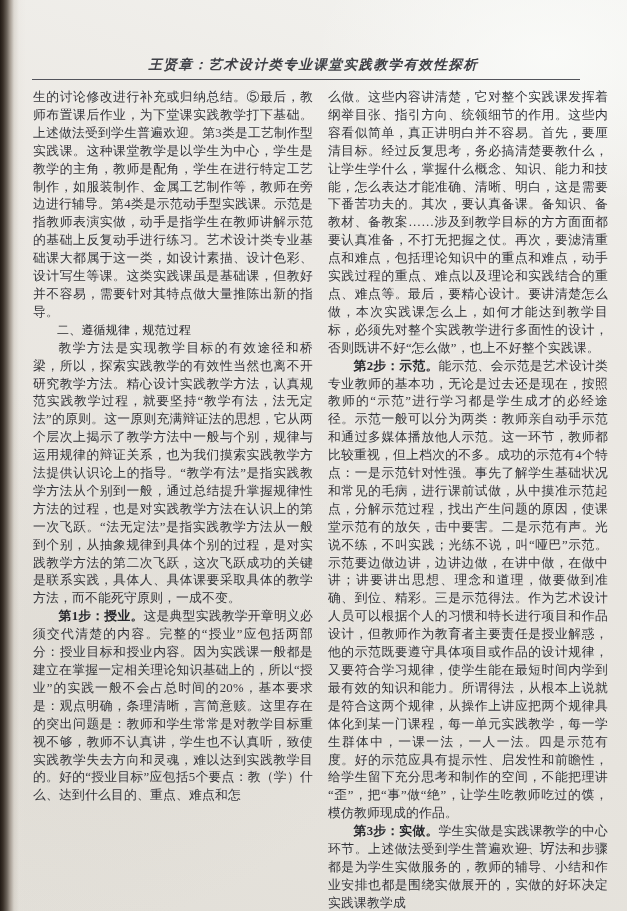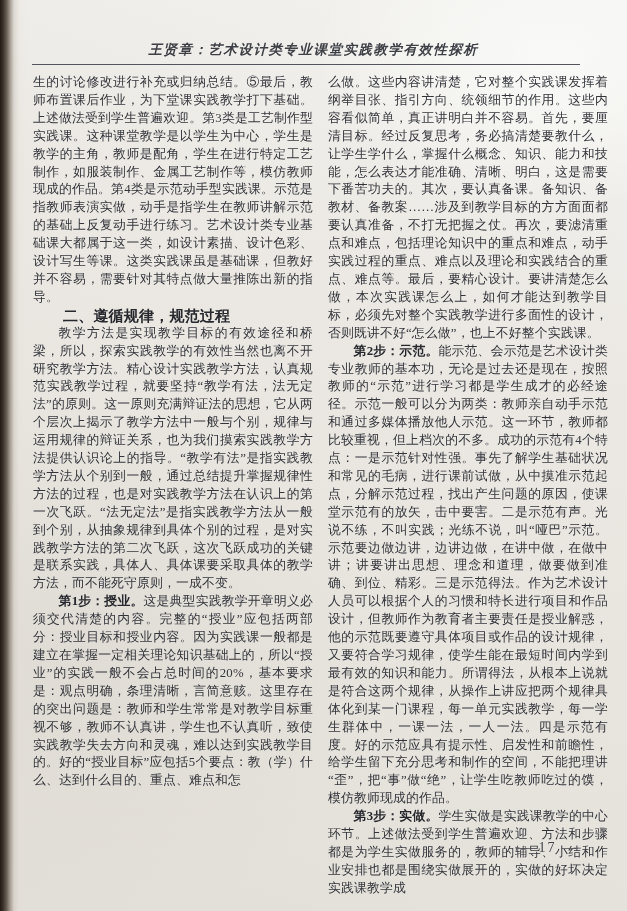--- a/index.html
+++ b/index.html
@@ -22,7 +22,7 @@
       rgba(205,199,190,0.55) 14px,rgba(228,224,217,0.25) 19px,rgba(228,224,217,0) 26px);
   }
   .content{position:relative;height:100%;}
-  .running-header{padding-top:42px;}
+  .running-header{padding-top:57px;}
   .header-title{
     text-align:center;
     font-size:13.4px;line-height:15px;

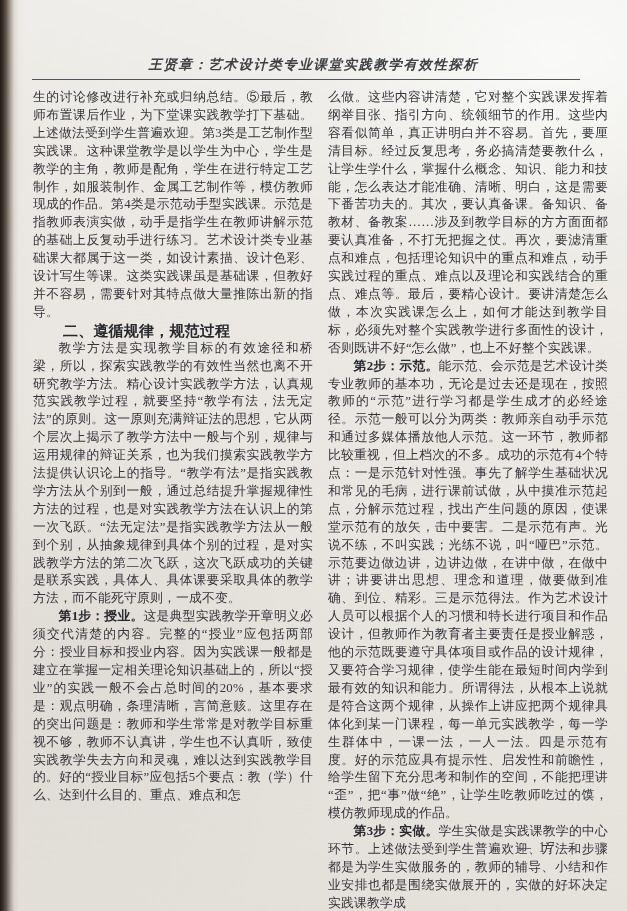--- a/index.html
+++ b/index.html
@@ -74,7 +74,7 @@
     <div class="columns">
 
       <div class="column">
-        <p class="para no-indent">生的讨论修改进行补充或归纳总结。⑤最后，教师布置课后作业，为下堂课实践教学打下基础。上述做法受到学生普遍欢迎。第3类是工艺制作型实践课。这种课堂教学是以学生为中心，学生是教学的主角，教师是配角，学生在进行特定工艺制作，如服装制作、金属工艺制作等，模仿教师现成的作品。第4类是示范动手型实践课。示范是指教师表演实做，动手是指学生在教师讲解示范的基础上反复动手进行练习。艺术设计类专业基础课大都属于这一类，如设计素描、设计色彩、设计写生等课。这类实践课虽是基础课，但教好并不容易，需要针对其特点做大量推陈出新的指导。</p>
+        <p class="para no-indent">生的讨论修改进行补充或归纳总结。⑤最后，教师布置课后作业，为下堂课实践教学打下基础。上述做法受到学生普遍欢迎。第3类是工艺制作型实践课。这种课堂教学是以学生为中心，学生是教学的主角，教师是配角，学生在进行特定工艺制作，如服装制作、金属工艺制作等，教师在旁边进行辅导。第4类是示范动手型实践课。示范是指教师表演实做，动手是指学生在教师讲解示范的基础上反复动手进行练习。艺术设计类专业基础课大都属于这一类，如设计素描、设计色彩、设计写生等课。这类实践课虽是基础课，但教好并不容易，需要针对其特点做大量推陈出新的指导。</p>
         <h3 class="section-heading">二、遵循规律，规范过程</h3>
         <p class="para">教学方法是实现教学目标的有效途径和桥梁，所以，探索实践教学的有效性当然也离不开研究教学方法。精心设计实践教学方法，认真规范实践教学过程，就要坚持“教学有法，法无定法”的原则。这一原则充满辩证法的思想，它从两个层次上揭示了教学方法中一般与个别，规律与运用规律的辩证关系，也为我们摸索实践教学方法提供认识论上的指导。“教学有法”是指实践教学方法从个别到一般，通过总结提升掌握规律性方法的过程，也是对实践教学方法在认识上的第一次飞跃。“法无定法”是指实践教学方法从一般到个别，从抽象规律到具体个别的过程，是对实践教学方法的第二次飞跃，这次飞跃成功的关键是联系实践，具体人、具体课要采取具体的教学方法，而不能死守原则，一成不变。</p>
         <p class="para"><span class="lead">第1步：授业。</span><span>这是典型实践教学开章明义必须交代清楚的内容。完整的“授业”应包括两部分：授业目标和授业内容。因为实践课一般都是建立在掌握一定相关理论知识基础上的，所以“授业”的实践一般不会占总时间的20%，基本要求是：观点明确，条理清晰，言简意赅。这里存在的突出问题是：教师和学生常常是对教学目标重视不够，教师不认真讲，学生也不认真听，致使实践教学失去方向和灵魂，难以达到实践教学目的。好的“授业目标”应包括5个要点：教（学）什么、达到什么目的、重点、难点和怎</span></p>

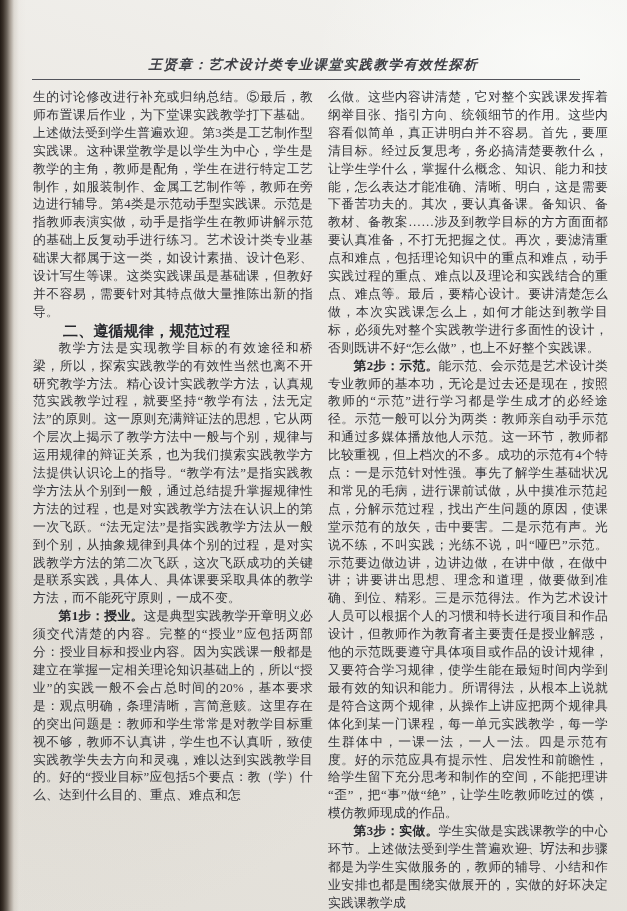--- a/index.html
+++ b/index.html
@@ -50,7 +50,7 @@
   .section-heading{
     margin:0;
     font-family:"Liberation Sans","DejaVu Sans",sans-serif;
-    font-size:15px;line-height:17.9px;font-weight:700;
+    font-size:12px;line-height:17.9px;font-weight:400;
     color:#27282d;text-indent:2em;letter-spacing:0.2px;
   }
   .lead{font-weight:700;color:#27282d;margin-top:8px;}

